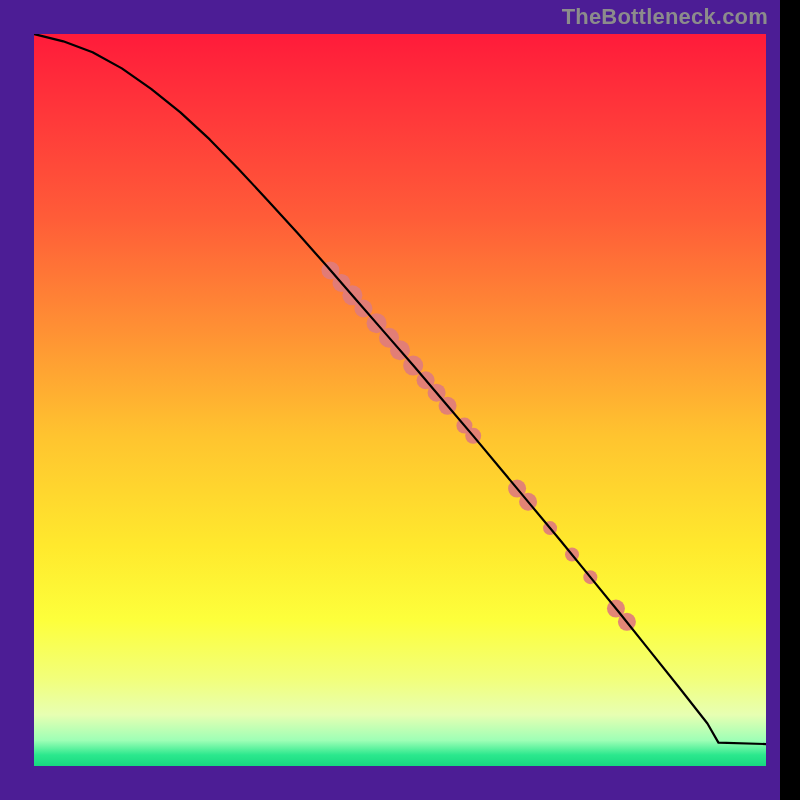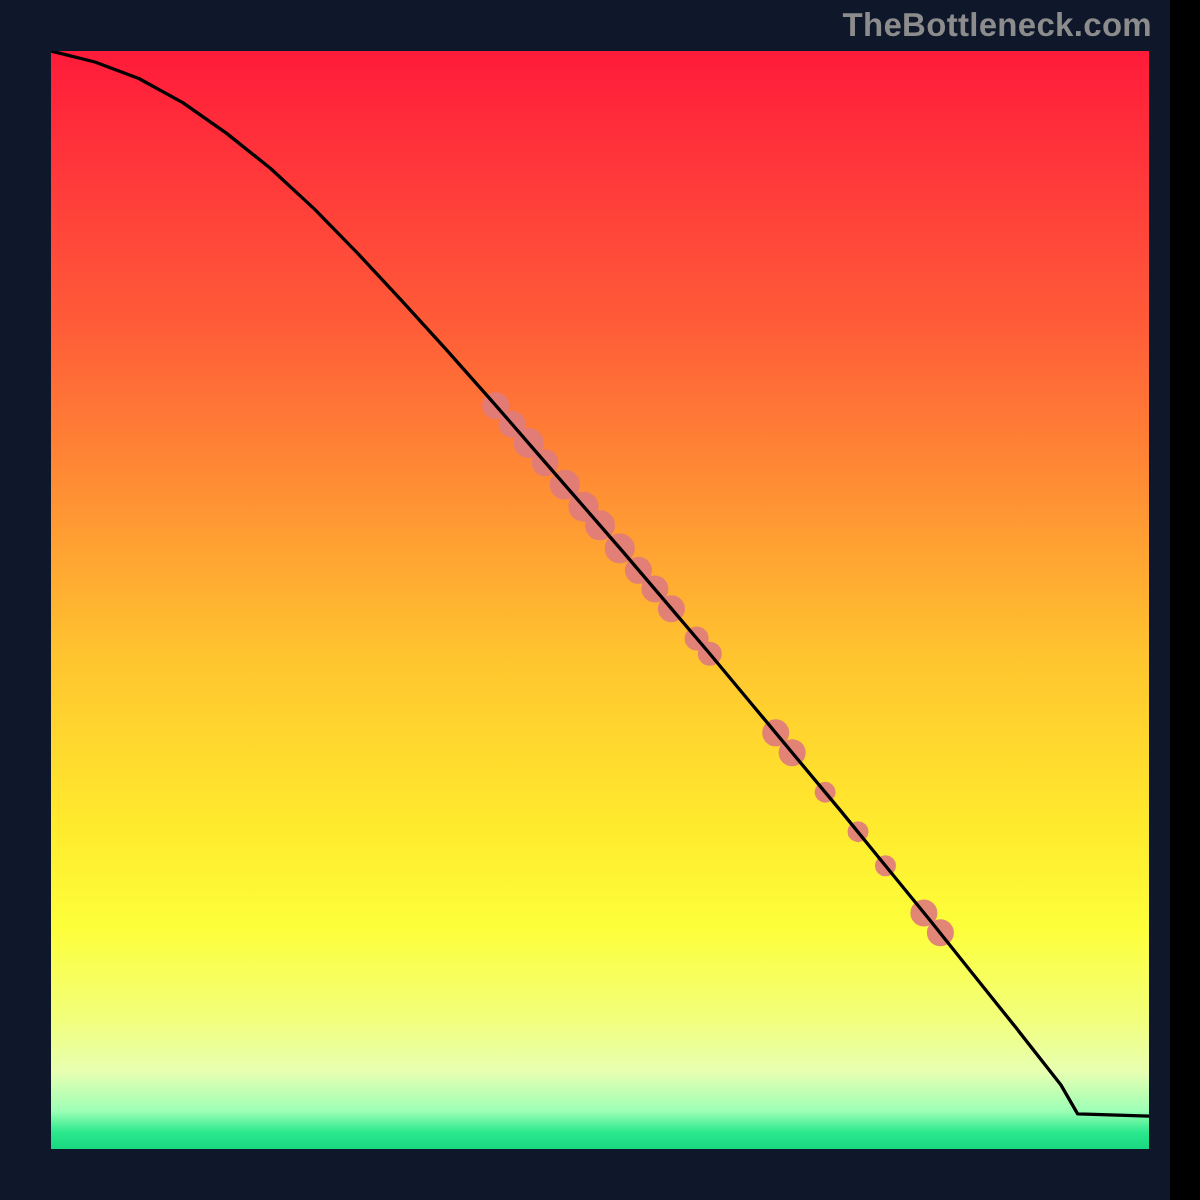--- a/index.html
+++ b/index.html
@@ -14,7 +14,7 @@
     position: relative;
     width: 780px;
     height: 800px;
-    background: #0f172a;
+    background: #4c1d95;
   }
   svg.plot {
     position: absolute;

